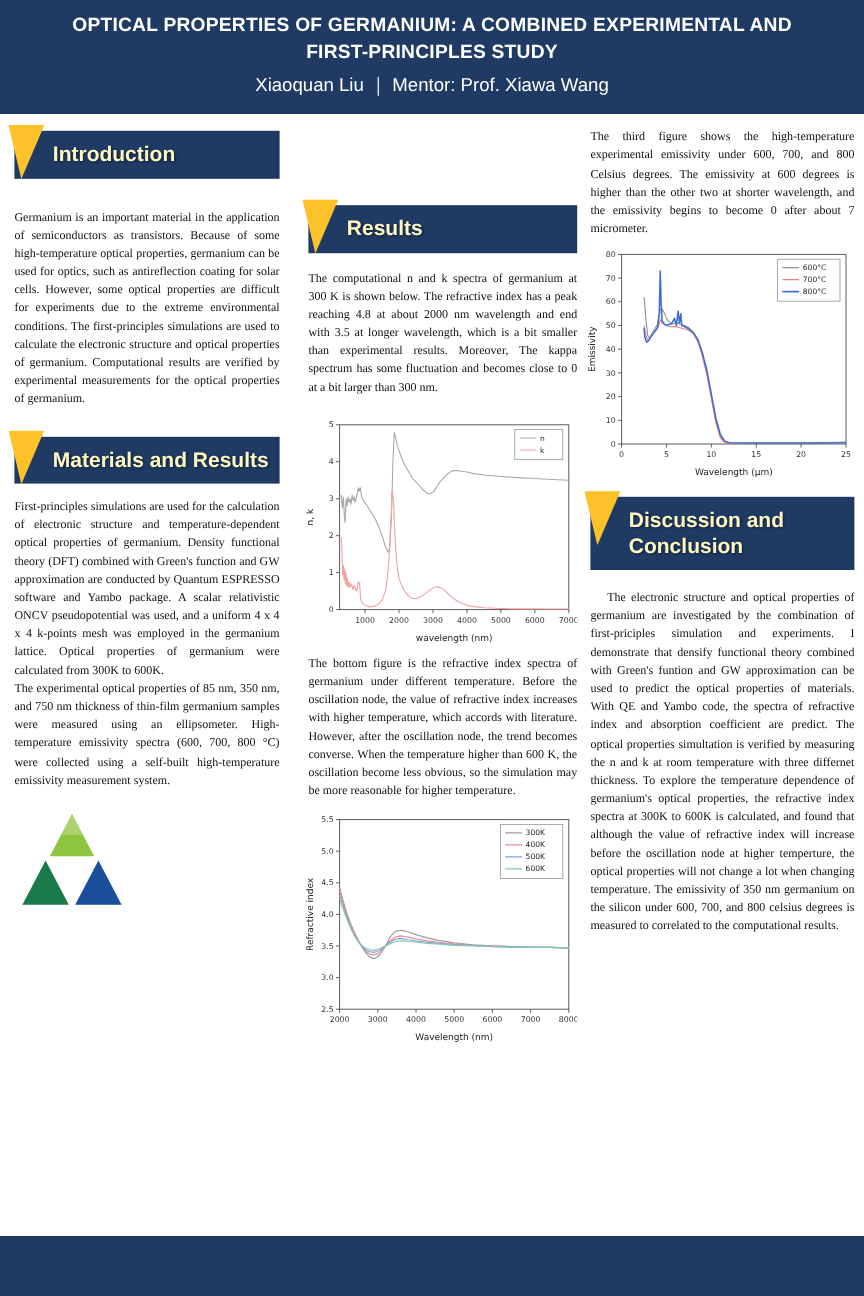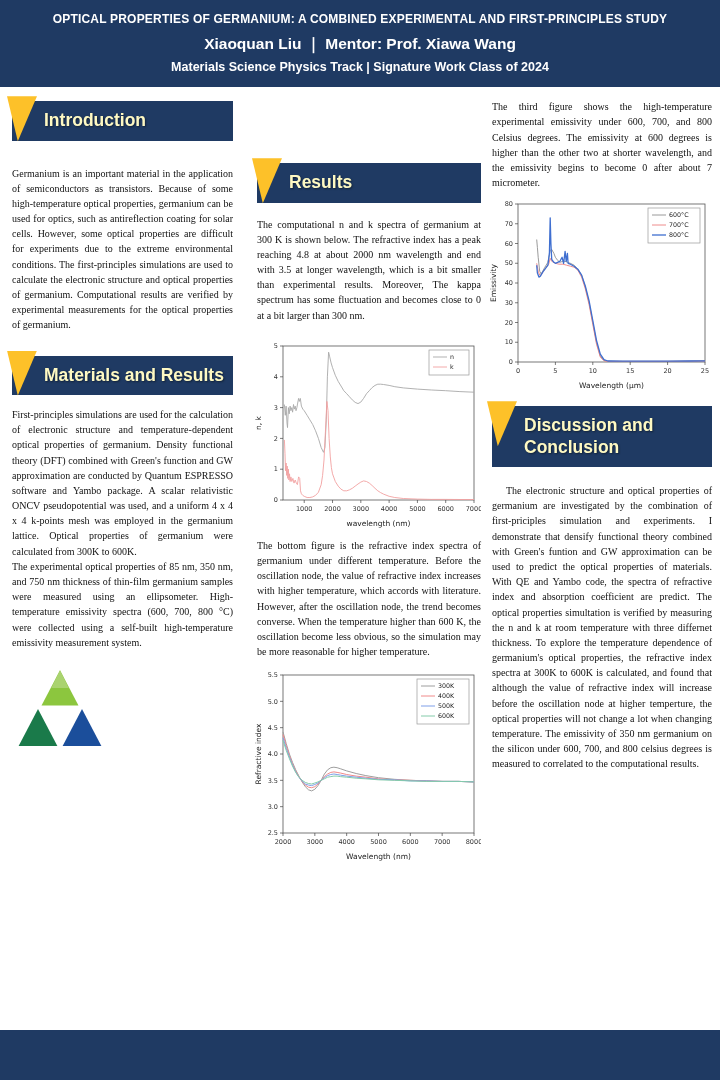--- a/index.html
+++ b/index.html
@@ -8,7 +8,7 @@
   
   .header{background:#1f3a63;color:#fff;text-align:center;padding:11px 30px 13px;
           font-family:"Liberation Sans", sans-serif;}
-  .header .title{font-weight:bold;font-size:12px;line-height:1.35;letter-spacing:.2px;
+  .header .title{font-weight:bold;font-size:16px;line-height:1.35;letter-spacing:.2px;
                  max-width:640px;margin:0 auto;}
   .header .authors{font-weight:bold;font-size:15.5px;margin-top:7px;text-align:center;}
   .header .track{font-weight:bold;font-size:12.5px;margin-top:5px;}

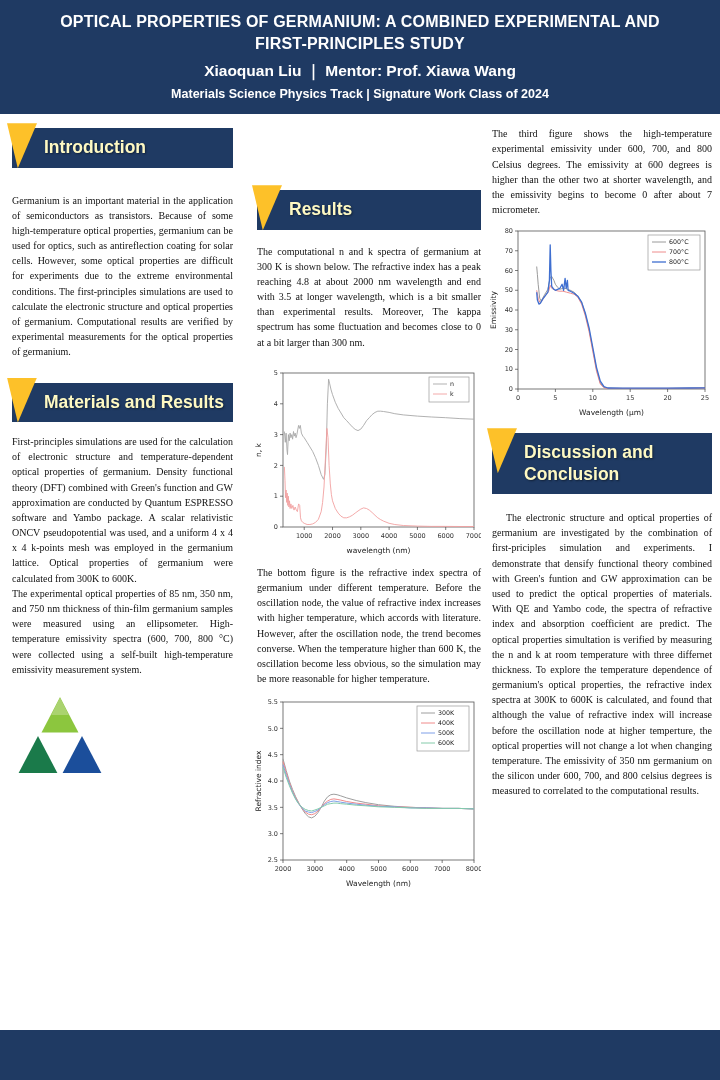--- a/index.html
+++ b/index.html
@@ -10,7 +10,7 @@
           font-family:"Liberation Sans", sans-serif;}
   .header .title{font-weight:bold;font-size:16px;line-height:1.35;letter-spacing:.2px;
                  max-width:640px;margin:0 auto;}
-  .header .authors{font-weight:bold;font-size:15.5px;margin-top:7px;text-align:center;}
+  .header .authors{font-weight:normal;font-size:15.5px;margin-top:7px;text-align:center;}
   .header .track{font-weight:bold;font-size:12.5px;margin-top:5px;}
   
   .poster-body{display:flex;padding:8px 8px 0 8px;height:905px;box-sizing:border-box;}

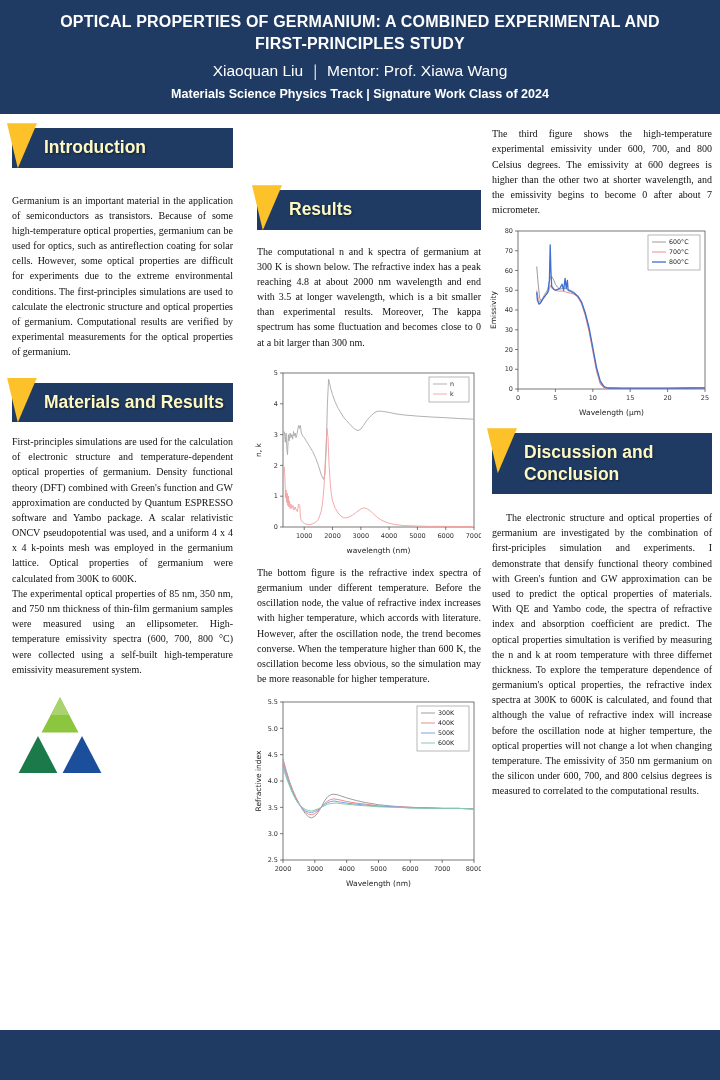--- a/index.html
+++ b/index.html
@@ -43,7 +43,6 @@
   <div class="header">
     <div class="title">OPTICAL PROPERTIES OF GERMANIUM: A COMBINED EXPERIMENTAL AND FIRST-PRINCIPLES STUDY</div>
     <div class="authors">Xiaoquan Liu ｜ Mentor: Prof. Xiawa Wang</div>
-    <div class="track">Materials Science Physics Track | Signature Work Class of 2024</div>
   </div>
 
   <div class="poster-body">

